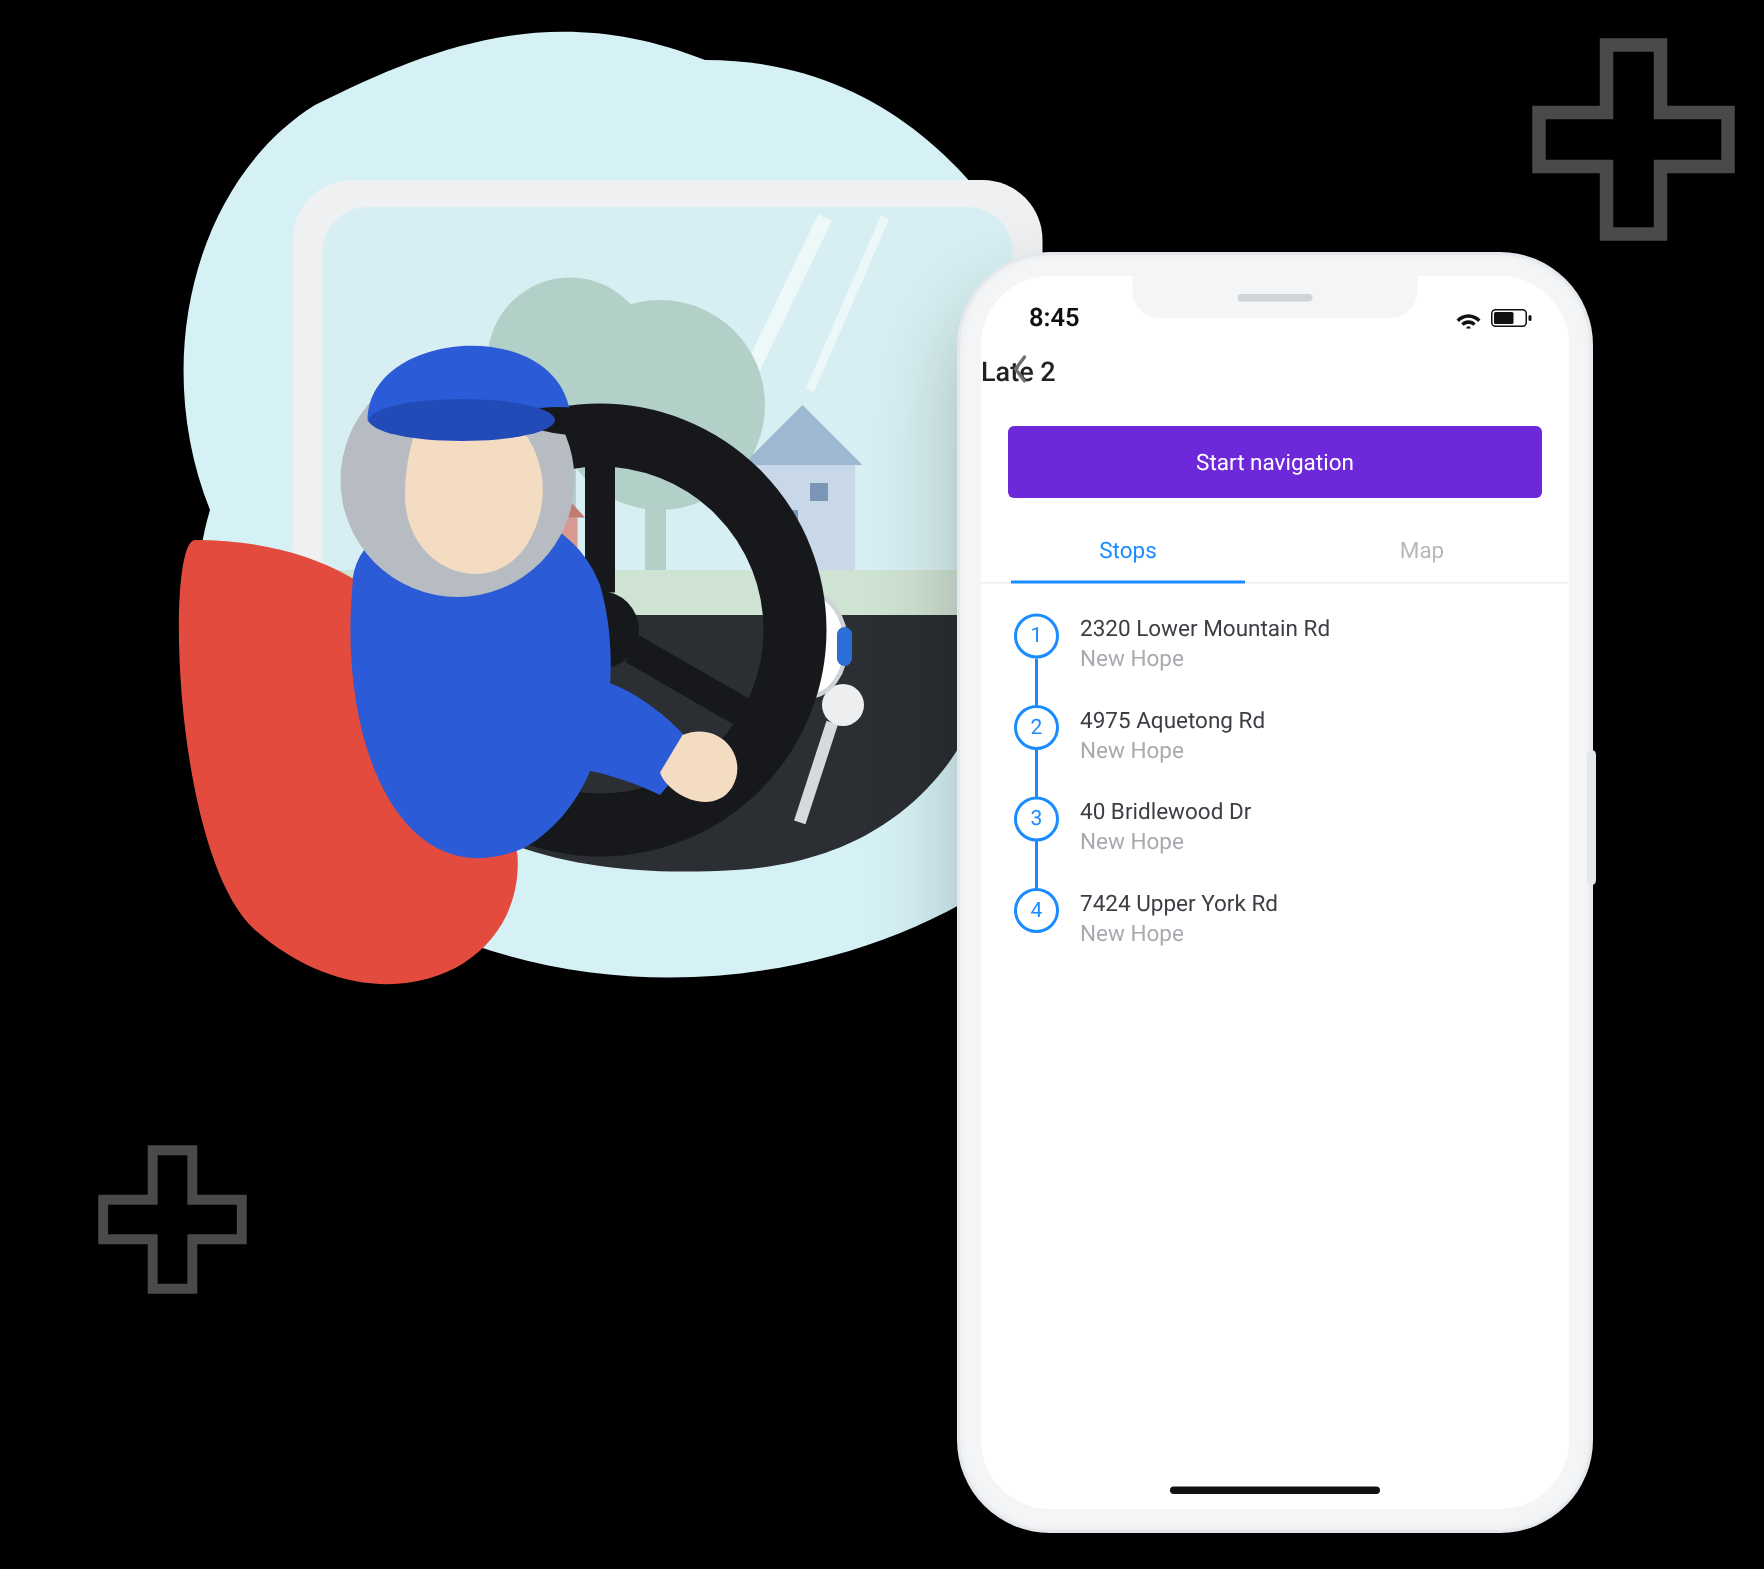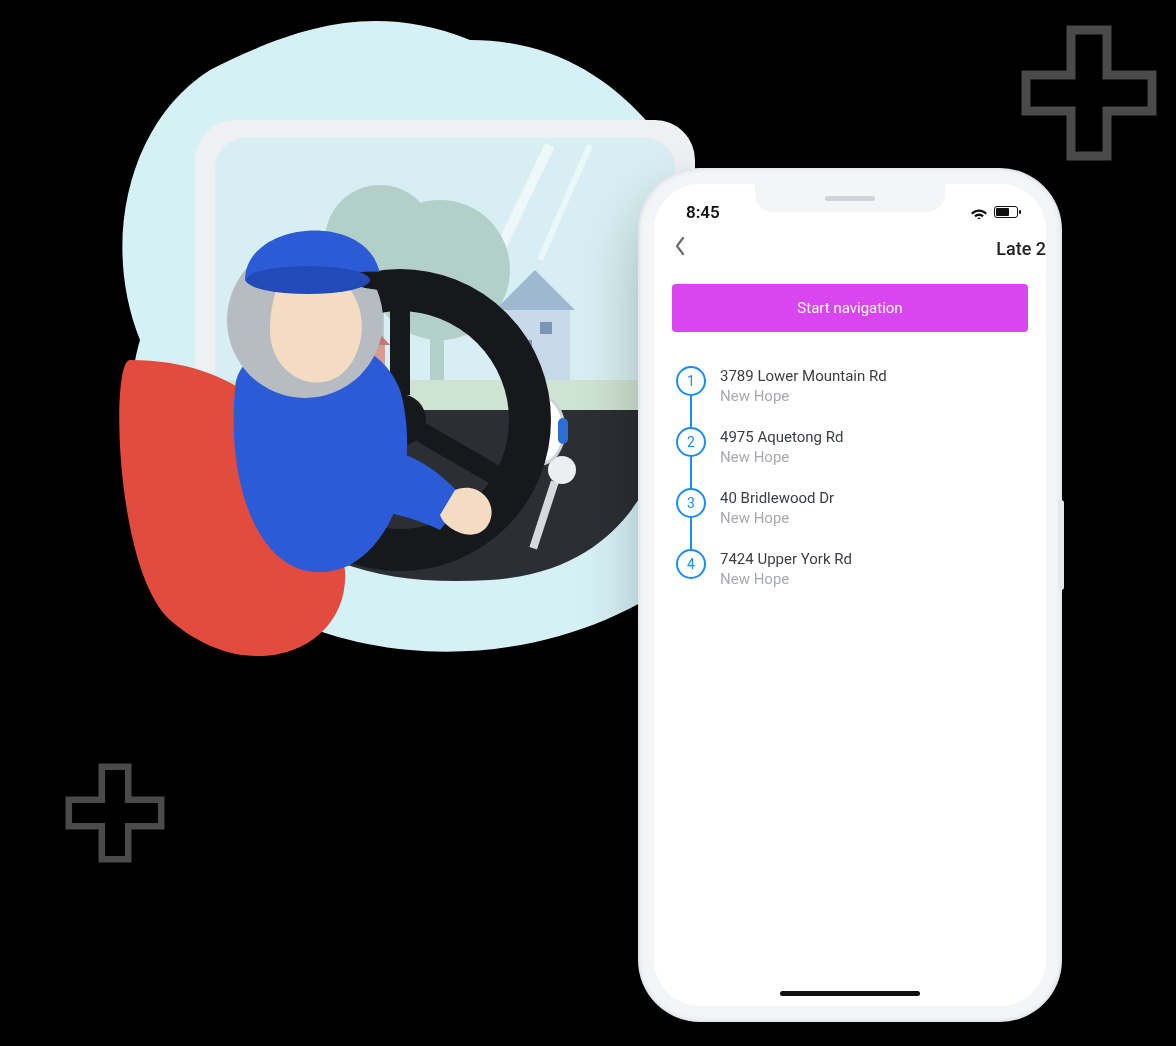--- a/index.html
+++ b/index.html
@@ -95,7 +95,7 @@
   .battery-fill{ position:absolute; left:1px; top:1px; bottom:1px; width:60%; background:#111; border-radius:1px;}
 
   .nav-header {
-    display:flex; align-items:center; justify-content:flex-end;
+    display:flex; align-items:center; justify-content:flex-start;
     position:relative; height:44px;
   }
   .back-chevron {

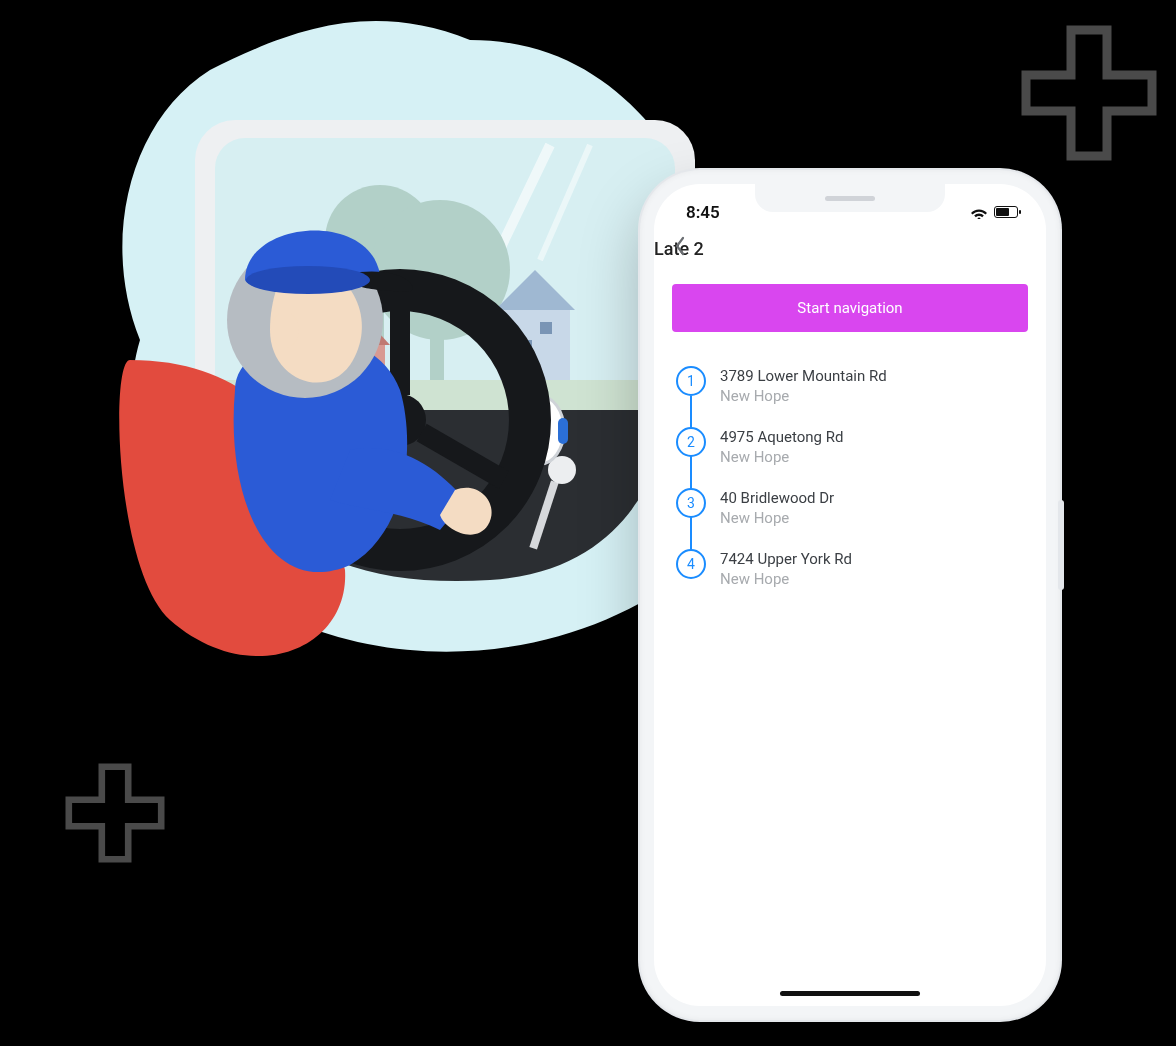--- a/index.html
+++ b/index.html
@@ -106,7 +106,7 @@
 
   .start-nav-btn {
     margin: 14px 18px;
-    background: #d946ef;
+    background: #6d28d9;
     color: #fff;
     text-align: center;
     padding: 15px 0;

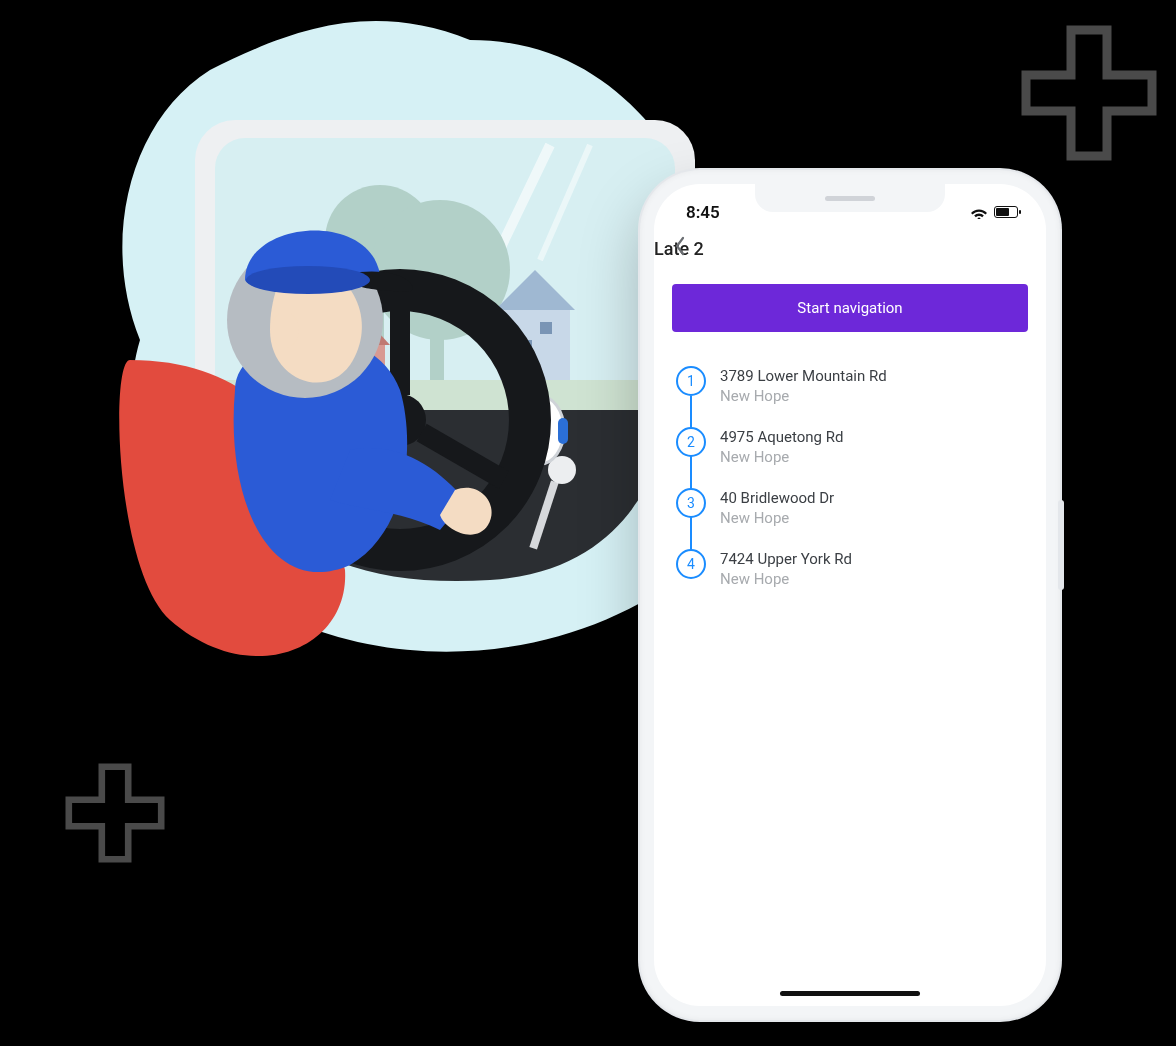--- a/index.html
+++ b/index.html
@@ -252,6 +252,10 @@
 
     <div class="start-nav-btn">Start navigation</div>
 
+    <div class="tabs">
+      <div class="tab active">Stops</div>
+      <div class="tab">Map</div>
+    </div>
 
     <div class="stops-list">
       <div class="stop-connector"></div>

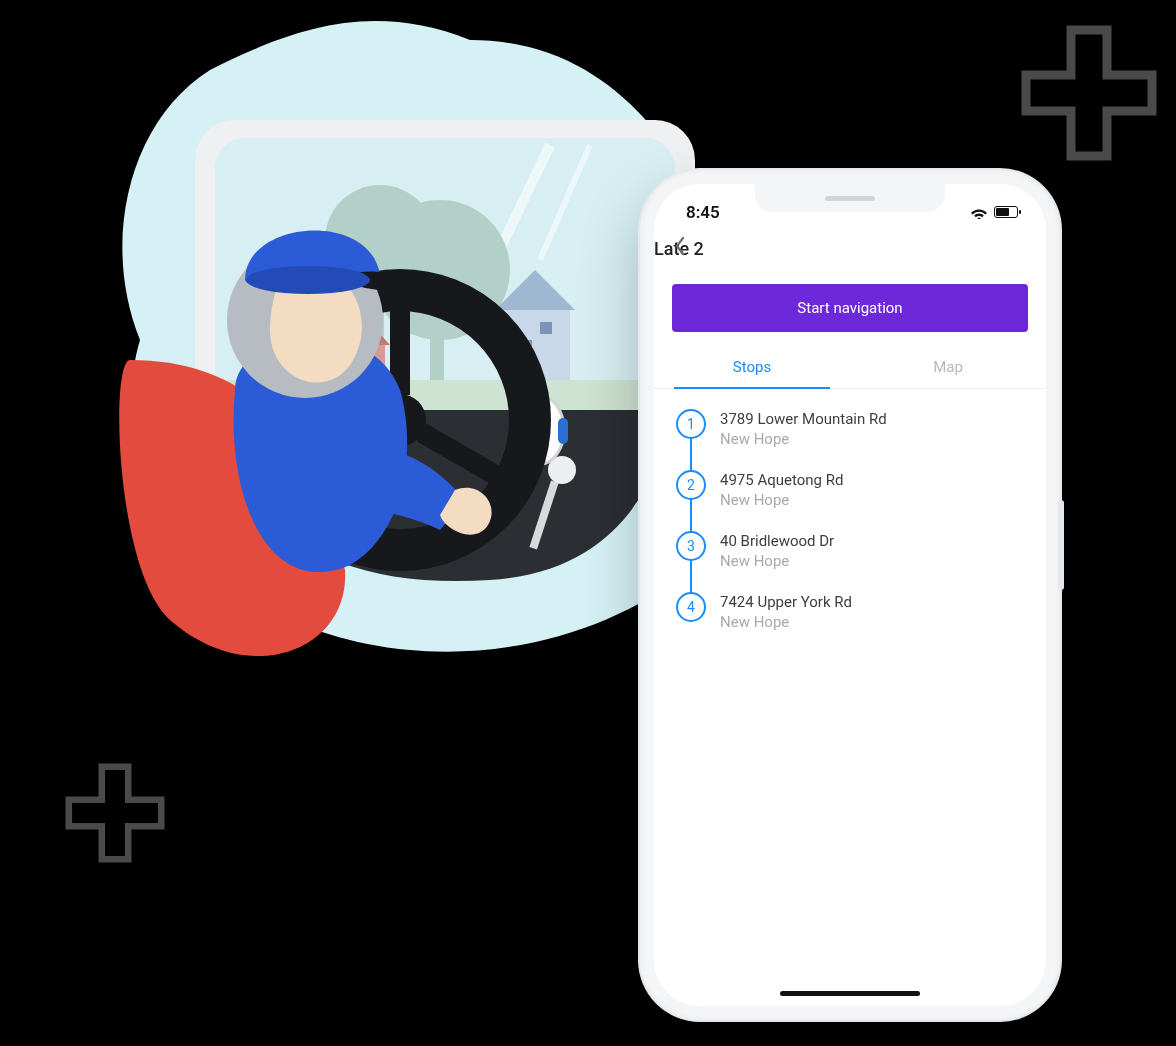--- a/index.html
+++ b/index.html
@@ -263,7 +263,7 @@
       <div class="stop-row">
         <div class="stop-num">1</div>
         <div class="stop-text">
-          <div class="stop-addr">3789 Lower Mountain Rd</div>
+          <div class="stop-addr">2320 Lower Mountain Rd</div>
           <div class="stop-city">New Hope</div>
         </div>
       </div>

